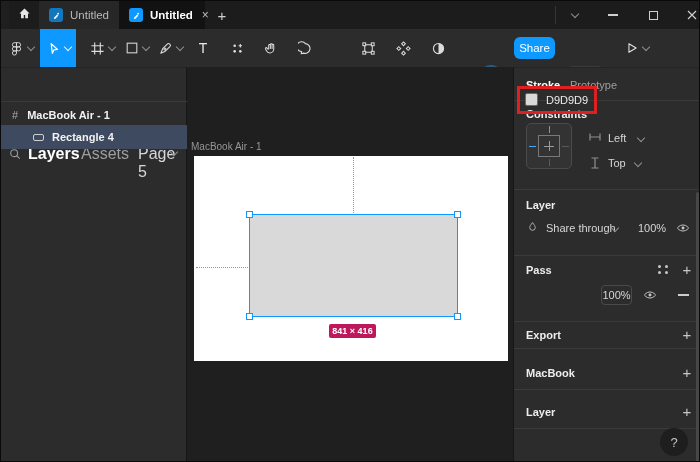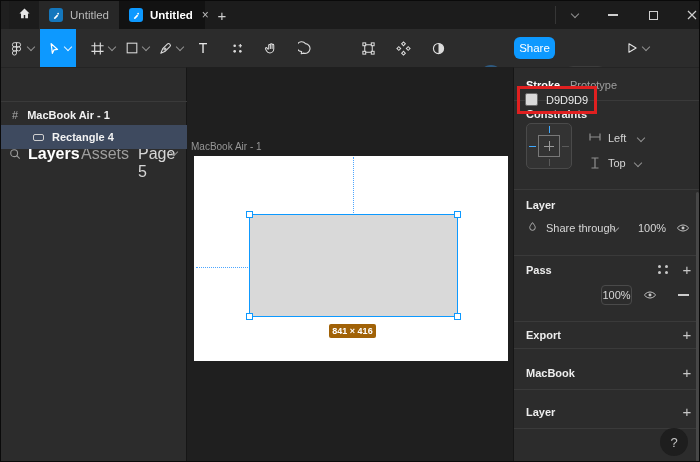--- a/index.html
+++ b/index.html
@@ -61,7 +61,7 @@
   .handle { position:absolute; width:7px; height:7px; background:#fff; border:1.3px solid #0d99ff; }
   .vdash { position:absolute; left:159px; top:1px; width:0; height:58px; border-left:1.3px dotted #4da6ff; }
   .hdash { position:absolute; left:2px; top:111px; width:54px; height:0; border-top:1.3px dotted #4da6ff; }
-  .size-badge { position:absolute; left:142px; top:257px; width:47px; height:14px; background:#a16207; border-radius:2px; color:#fff; font-size:9px; font-weight:700; display:flex; align-items:center; justify-content:center; }
+  .size-badge { position:absolute; left:142px; top:257px; width:47px; height:14px; background:#be185d; border-radius:2px; color:#fff; font-size:9px; font-weight:700; display:flex; align-items:center; justify-content:center; }
 
   
   .cons-box { position:absolute; left:12px; top:55px; width:46px; height:46px; background:#333333; border:1px solid #4a4a4a; border-radius:5px; cursor:pointer; }

